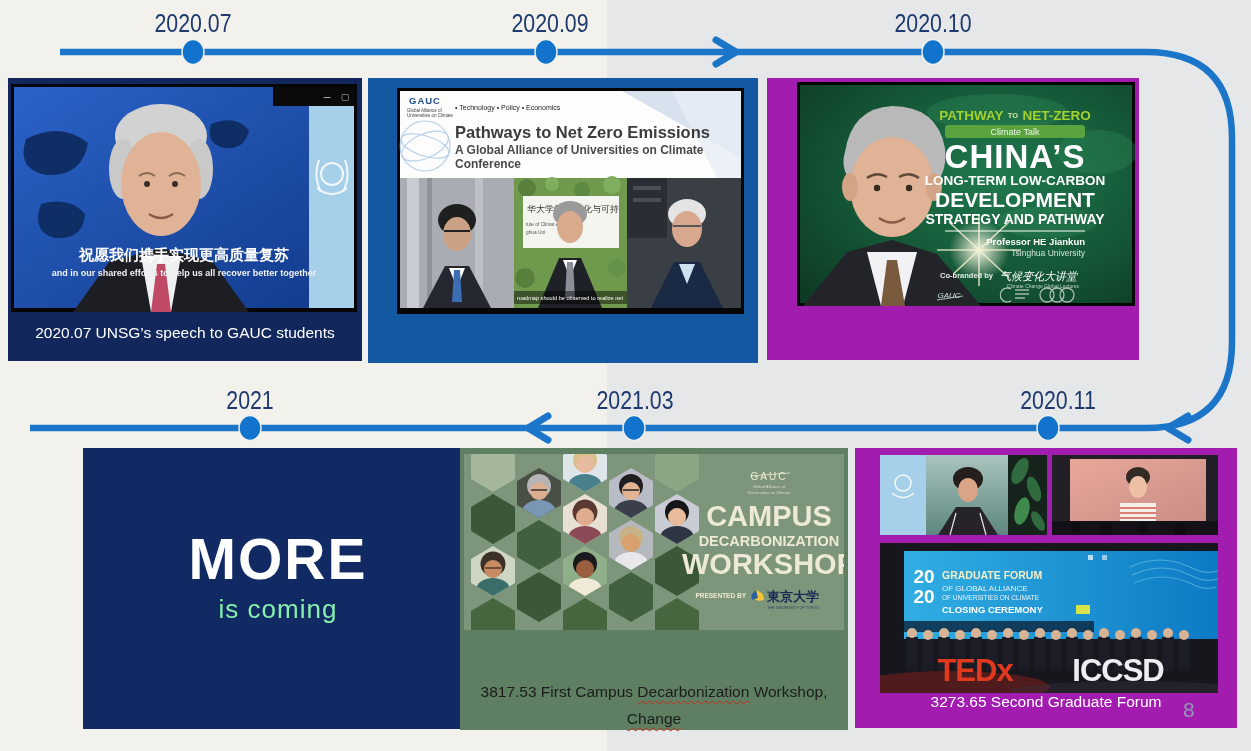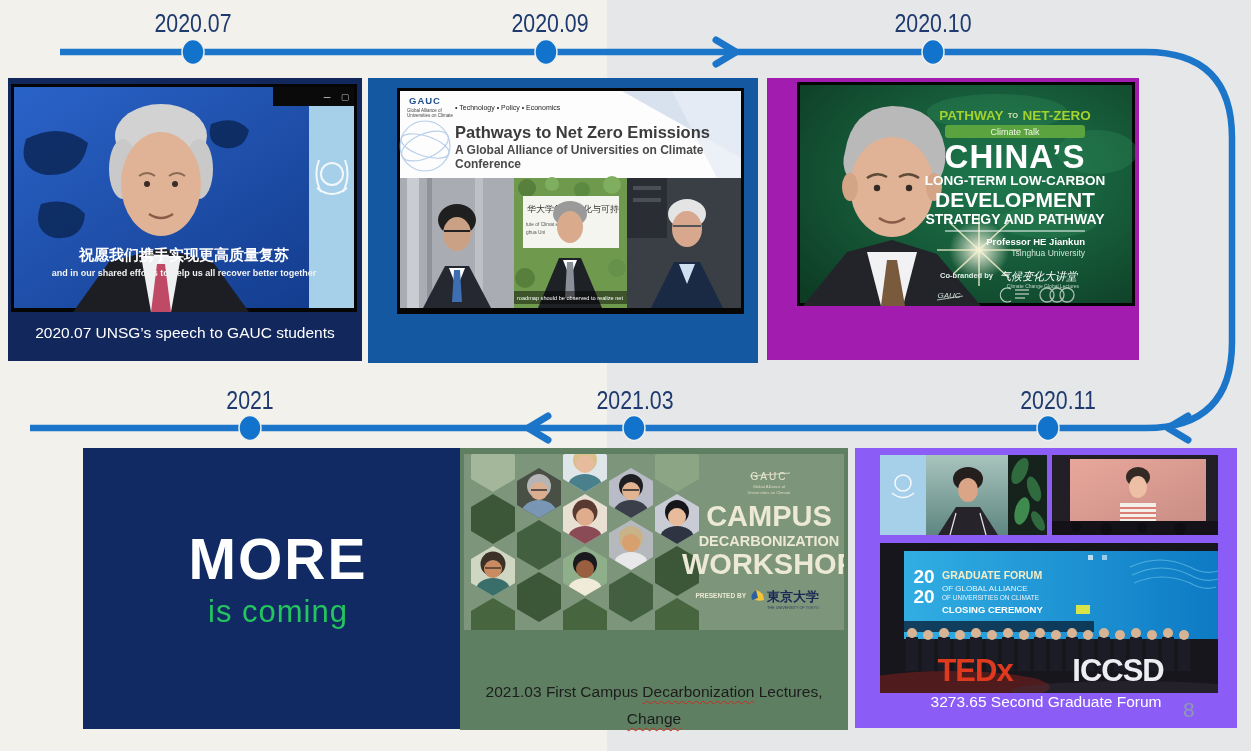--- a/index.html
+++ b/index.html
@@ -19,7 +19,7 @@
   .p3{left:767px;top:78px;width:372px;height:282px;background:#a21caf;}
   .p4{left:60px;top:448px;width:390px;height:281px;background:#112a63;margin-left:23px;}
   .p5{left:460px;top:448px;width:388px;height:282px;background:#5e7f61;}
-  .p6{left:855px;top:448px;width:382px;height:280px;background:#8b5cf6;}
+  .p6{left:855px;top:448px;width:382px;height:280px;background:#a21caf;}
   .media{position:absolute;display:block;}
   svg{font-family:"Liberation Sans","DejaVu Sans",sans-serif;}
   .more1{position:absolute;left:0;width:100%;text-align:center;top:78px;color:#fff;

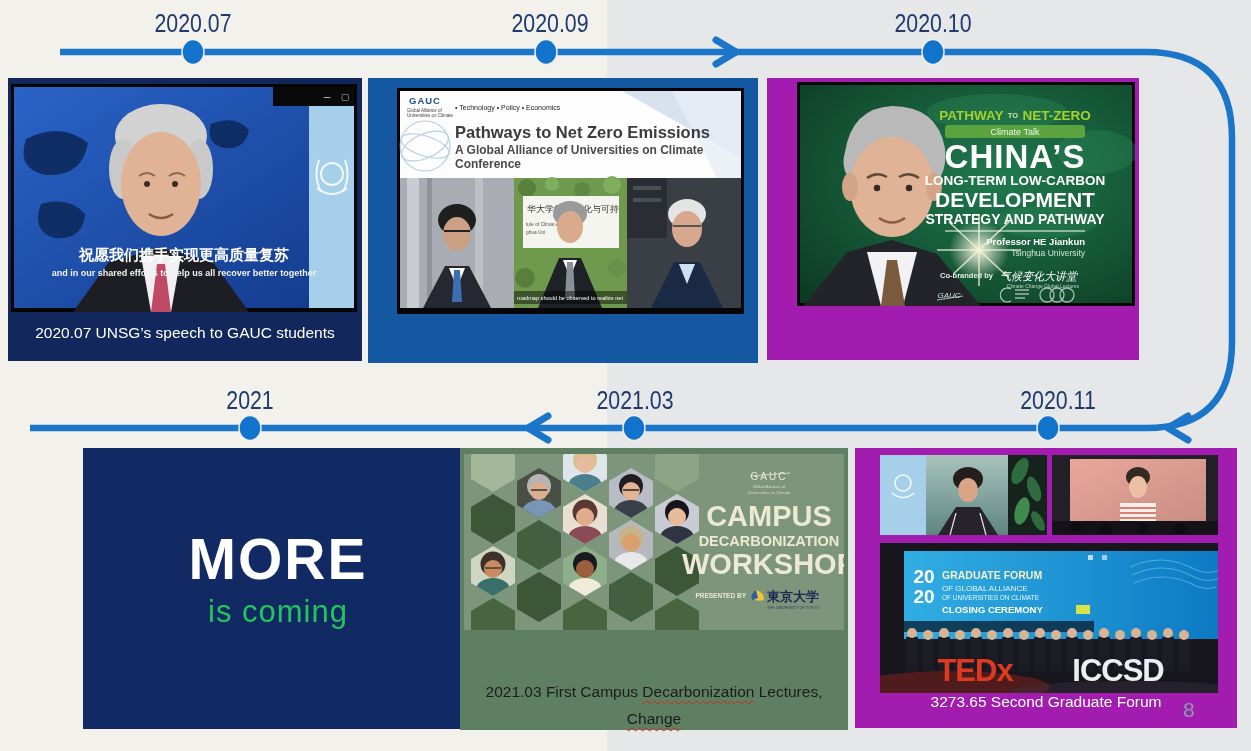--- a/index.html
+++ b/index.html
@@ -24,8 +24,8 @@
   svg{font-family:"Liberation Sans","DejaVu Sans",sans-serif;}
   .more1{position:absolute;left:0;width:100%;text-align:center;top:78px;color:#fff;
          font-size:57px;font-weight:600;letter-spacing:2px;}
-  .more2{position:absolute;left:0;width:100%;text-align:center;top:146px;color:#22c55e;
-         font-size:31px;font-weight:400;letter-spacing:1px;}
+  .more2{position:absolute;left:0;width:100%;text-align:center;top:146px;color:#86efac;
+         font-size:26px;font-weight:400;letter-spacing:1px;}
   .wcap{position:absolute;left:0;top:230px;width:100%;text-align:center;color:#1c1c1c;
         font-size:15.5px;line-height:27px;}
   .sp{ text-decoration:underline wavy #cc2b1e 1px;text-underline-offset:3px;}

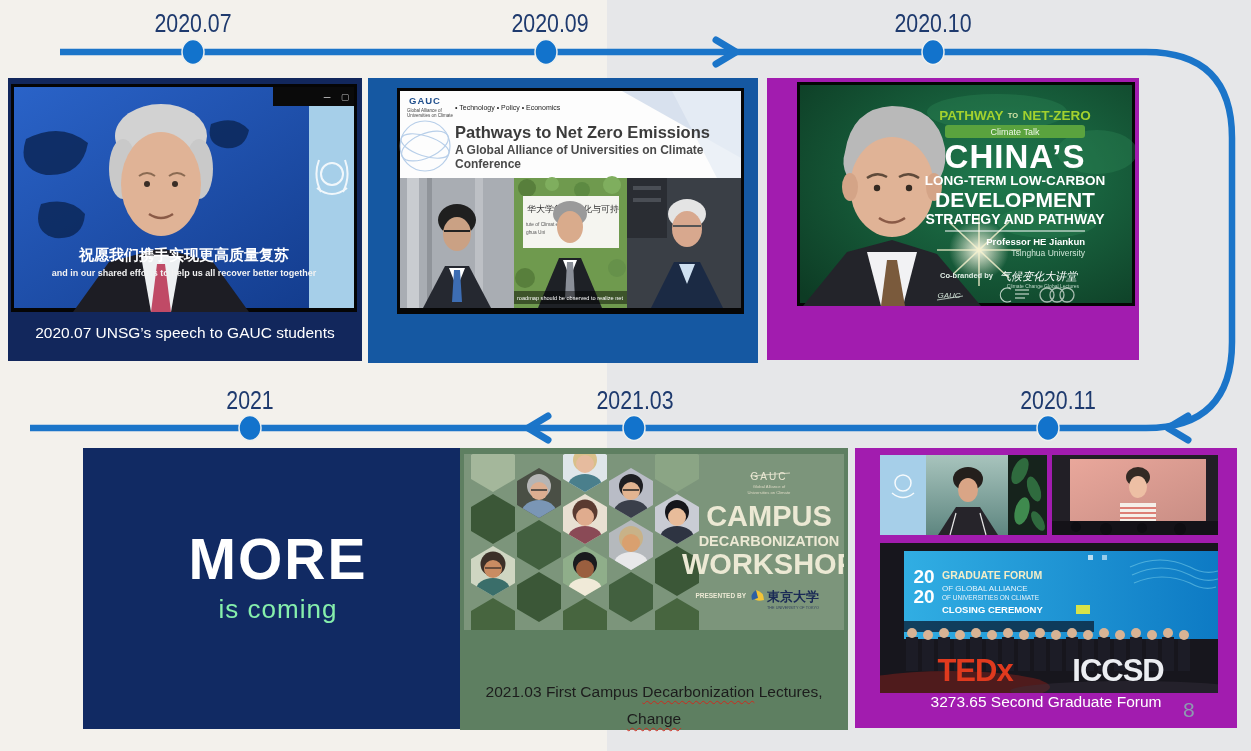--- a/index.html
+++ b/index.html
@@ -362,7 +362,7 @@
     <text x="303" y="147" font-size="13" font-weight="bold" fill="#1a2a55">東京大学</text>
     <text x="303" y="155" font-size="3.8" fill="#33415e">THE UNIVERSITY OF TOKYO</text>
   </svg>
-  <div class="wcap"><span>2021.03 First Campus </span><span class="sp">Decarbonization</span><span> Lectures,</span><br><span class="sp">Change</span>
+  <div class="wcap"><span>3817.53 First Campus </span><span class="sp">Decarbonization</span><span> Lectures,</span><br><span class="sp">Change</span>
   </div>
 </div>
 

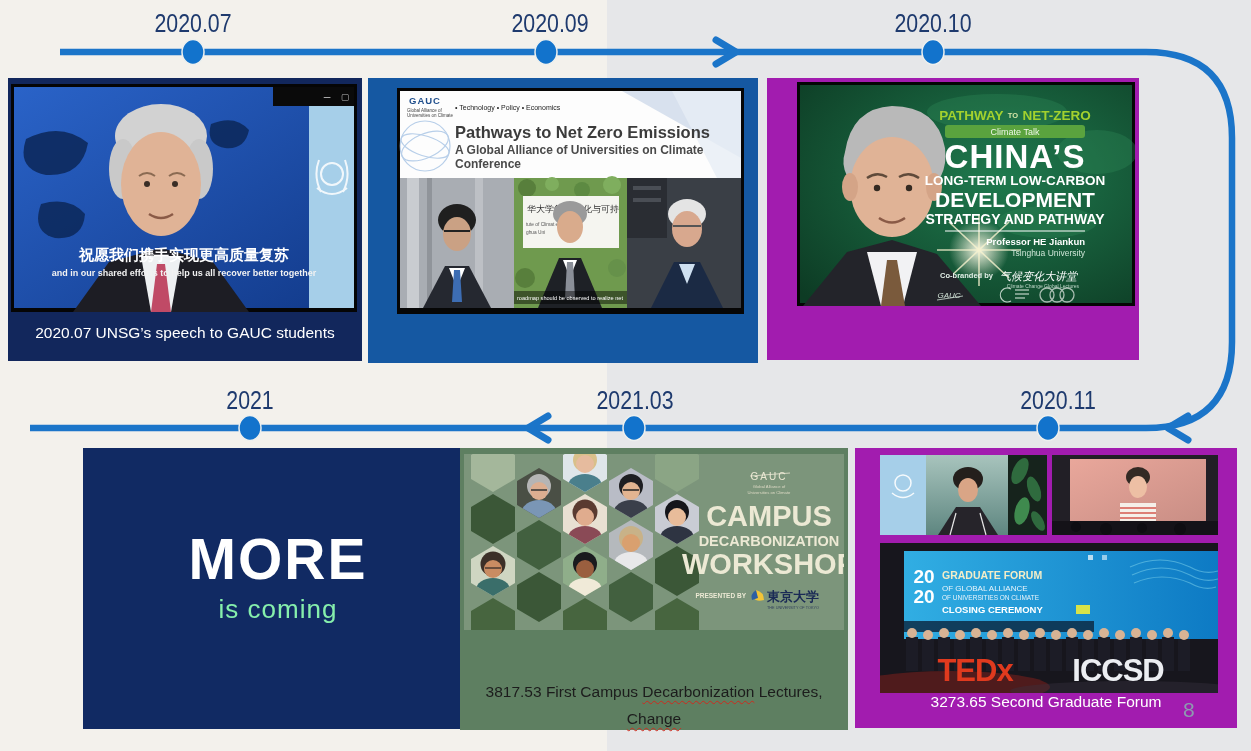--- a/index.html
+++ b/index.html
@@ -362,7 +362,7 @@
     <text x="303" y="147" font-size="13" font-weight="bold" fill="#1a2a55">東京大学</text>
     <text x="303" y="155" font-size="3.8" fill="#33415e">THE UNIVERSITY OF TOKYO</text>
   </svg>
-  <div class="wcap"><span>3817.53 First Campus </span><span class="sp">Decarbonization</span><span> Lectures,</span><br><span class="sp">Change</span>
+  <div class="wcap"><span>3817.53 First Campus </span><span class="sp">Decarbonization</span><span> Workshop,</span><br><span class="sp">Change</span>
   </div>
 </div>
 

